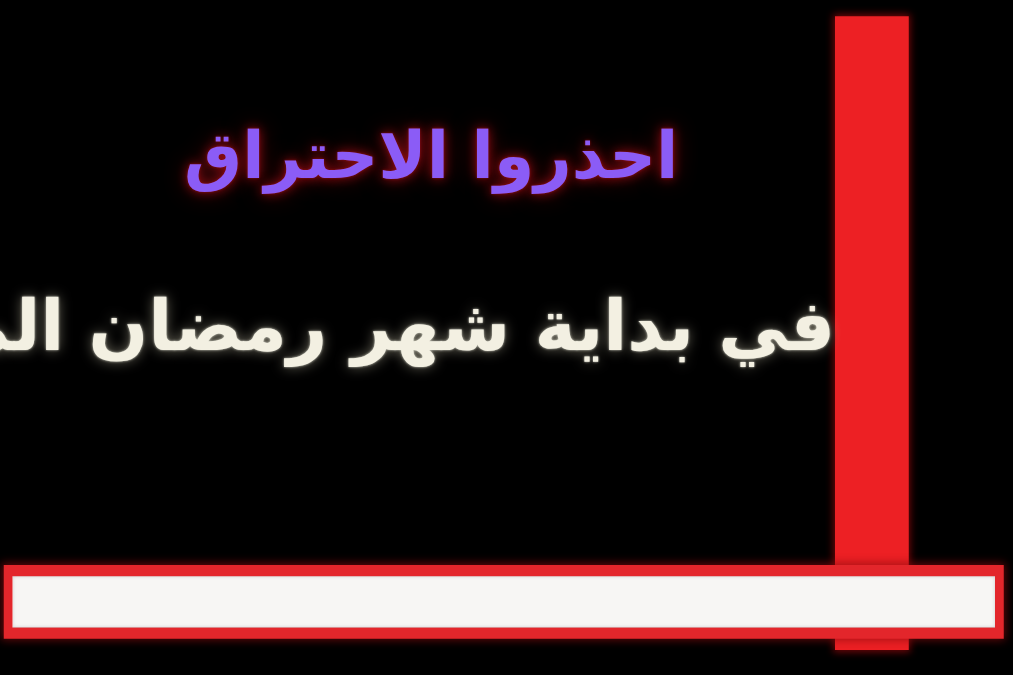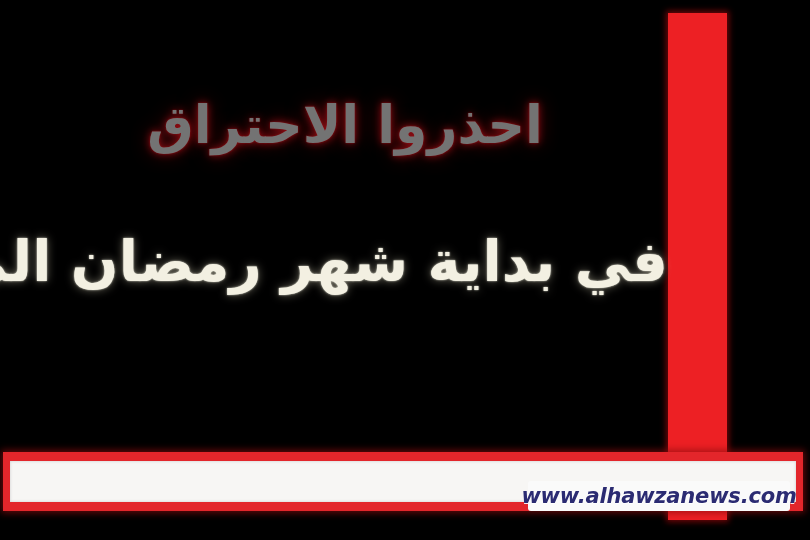--- a/index.html
+++ b/index.html
@@ -89,7 +89,7 @@
     width: 470px;
     font-size: 52px;
     line-height: 74px;
-    color: #737373;
+    color: #8b5cf6;
     text-shadow:
        0 0 2px #8E0E14,
        0 0 9px rgba(190,20,28,0.75),

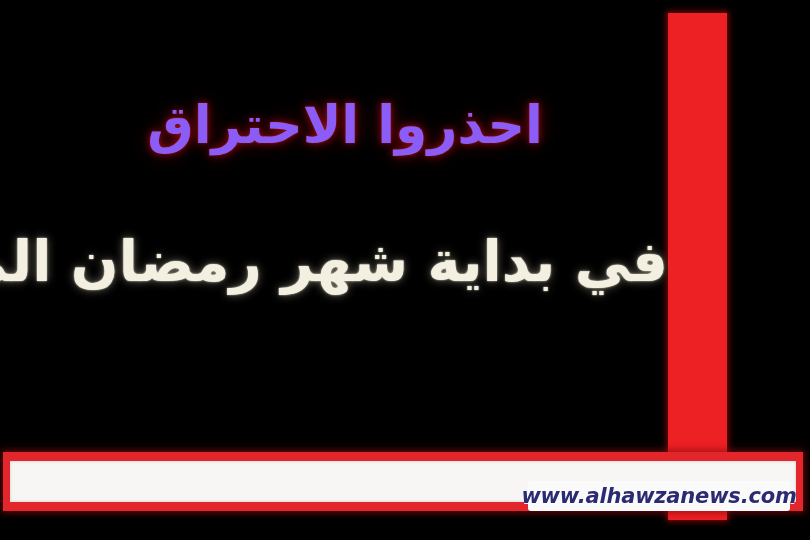--- a/index.html
+++ b/index.html
@@ -125,7 +125,6 @@
     <div class="hband-inner"></div>
   </div>
 
-  <div class="watermark">www.alhawzanews.com</div>
 
 </div>
 

